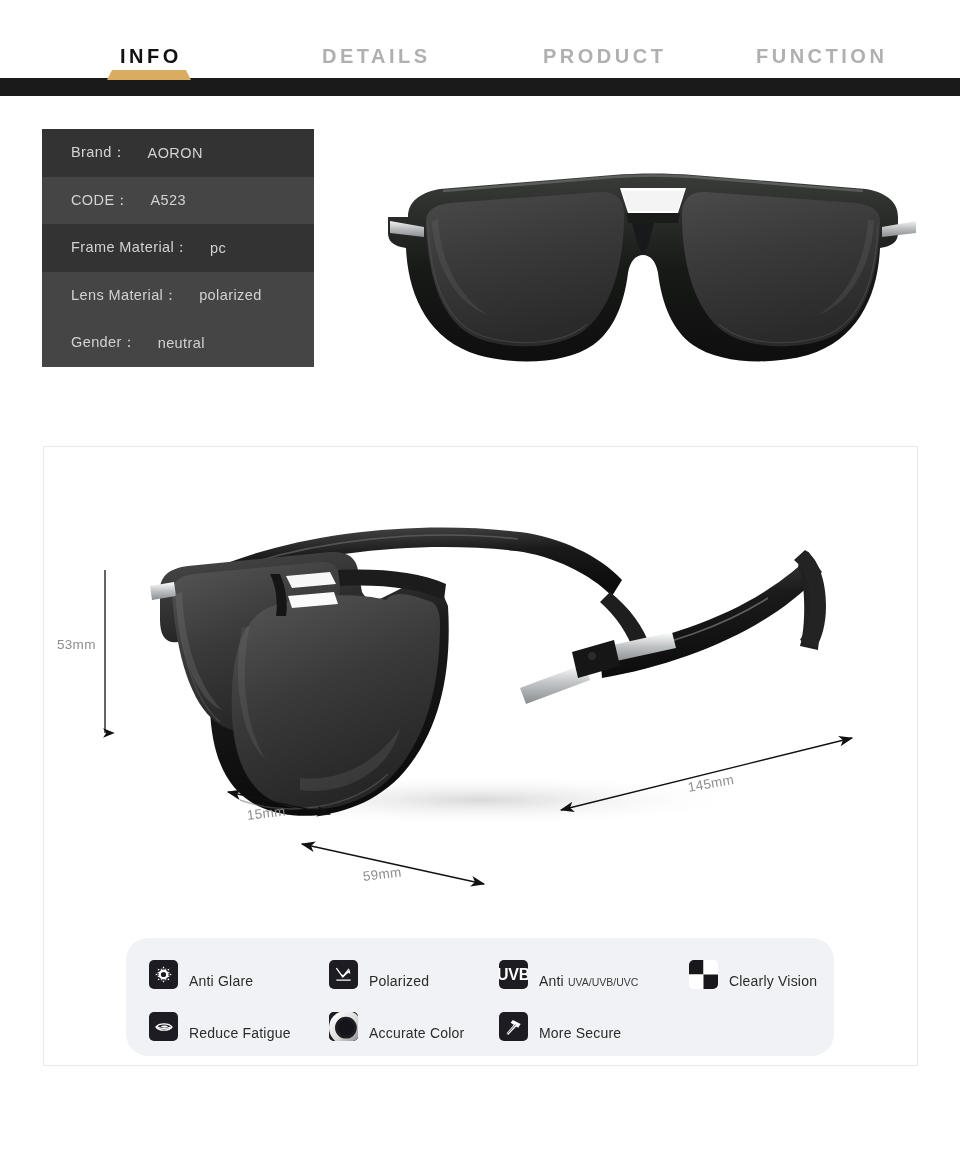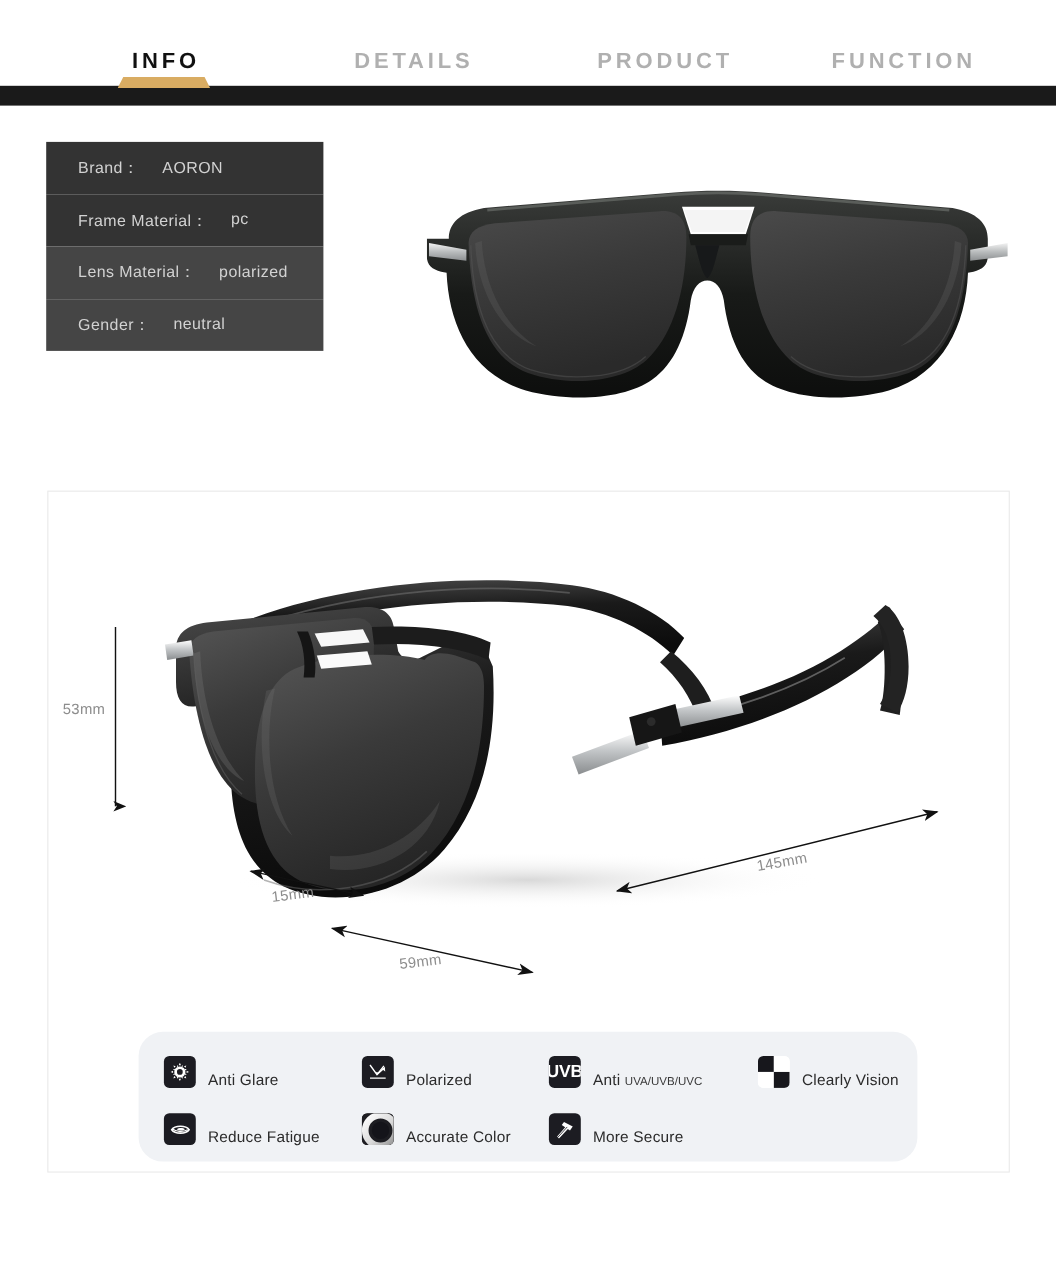--- a/index.html
+++ b/index.html
@@ -43,7 +43,7 @@
 
   
   .spec-table {
-    position: absolute; left: 42px; top: 129px; width: 252px; text-align: center;
+    position: absolute; left: 42px; top: 129px; width: 272px; text-align: center;
   }
   .spec-row {
     height: 47.5px; display: flex; align-items: center;

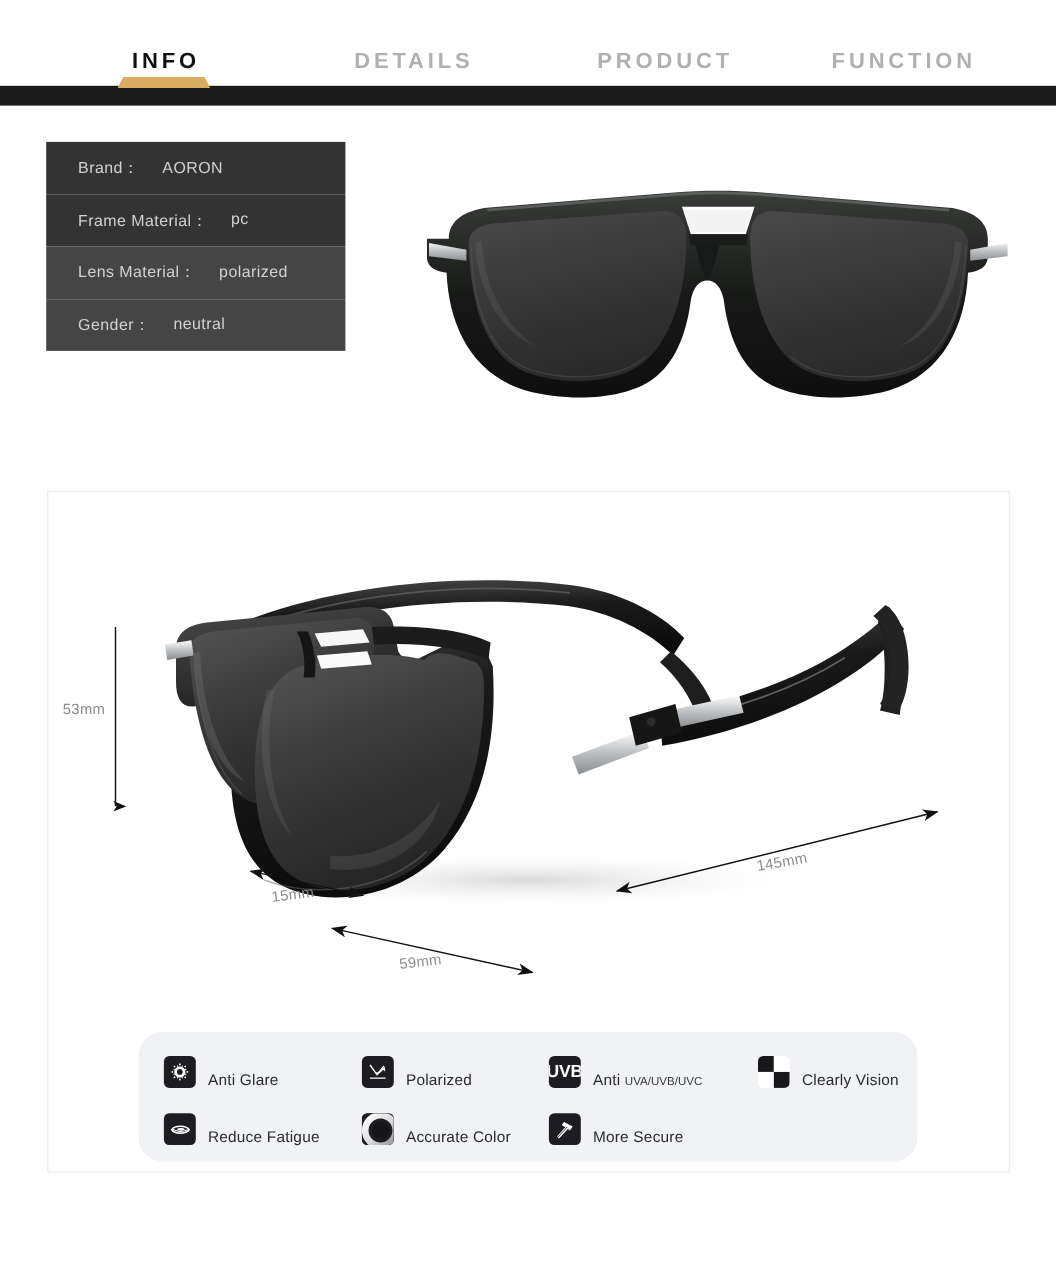--- a/index.html
+++ b/index.html
@@ -128,6 +128,10 @@
     <div class="spec-row dark">
       <span class="spec-key">Brand：</span>
       <span class="spec-val">AORON</span>
+    </div>
+    <div class="spec-row light">
+      <span class="spec-key">CODE：</span>
+      <span class="spec-val">A523</span>
     </div>
     <div class="spec-row dark">
       <span class="spec-key">Frame Material：</span>

